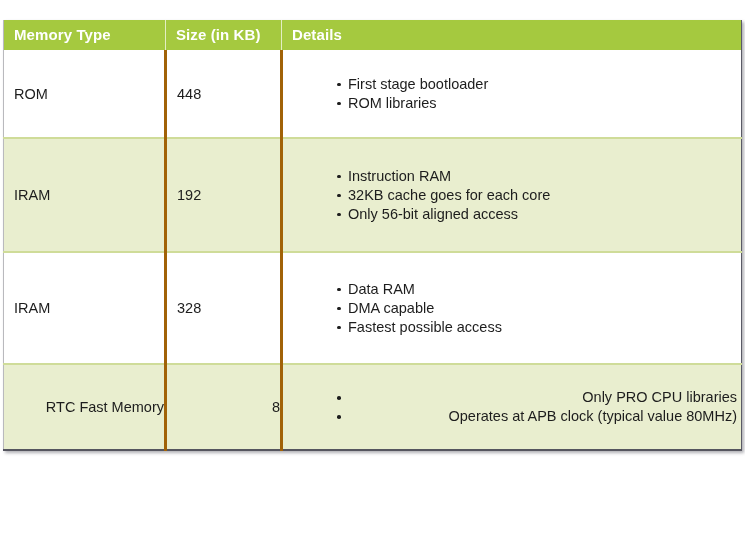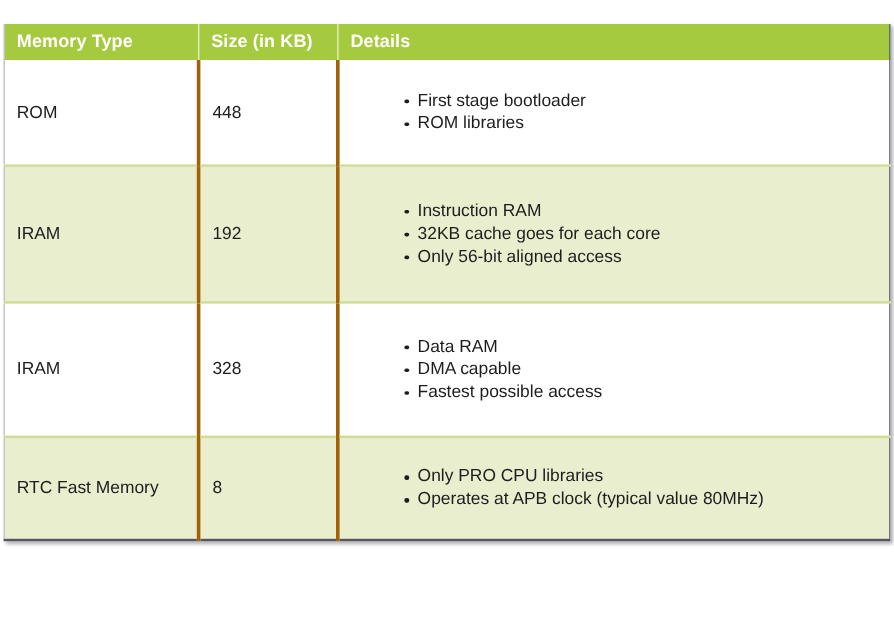--- a/index.html
+++ b/index.html
@@ -107,7 +107,7 @@
   .row-h1 { height: 88px; }
   .row-h2 { height: 114px; }
   .row-h3 { height: 112px; }
-  .row-h4 { height: 86px; }
+  .row-h4 { height: 86px; text-align: right; }
   .row-h5 { height: 102px; }
 </style>
 </head>

